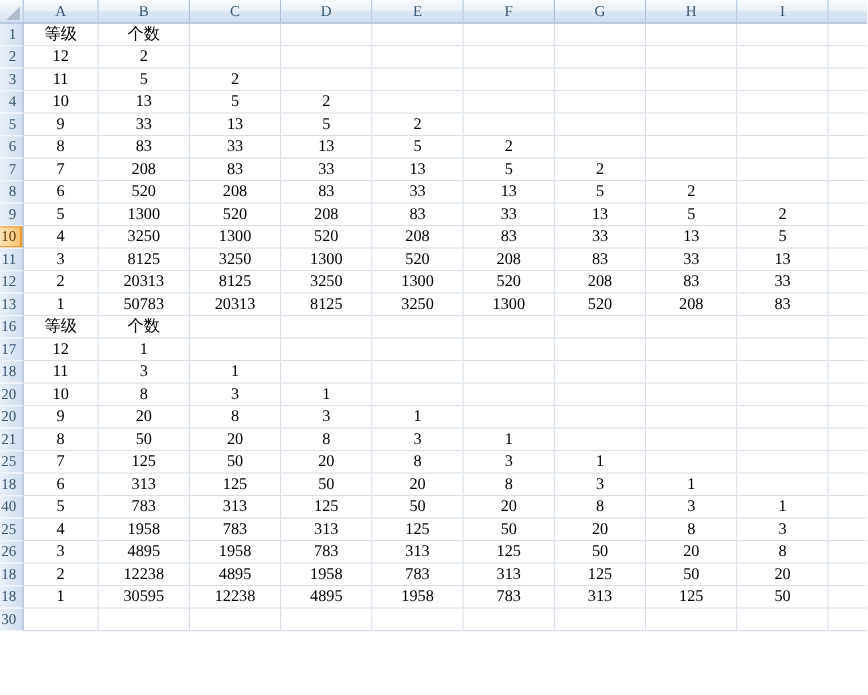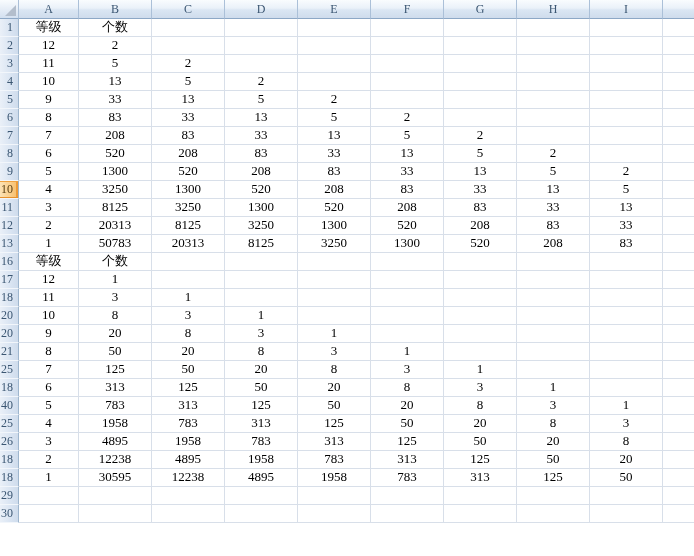--- a/index.html
+++ b/index.html
@@ -506,21 +506,6 @@
       </div>
       <div class="row">
         <div class="rh">
-          <span>29</span>
-        </div>
-        <div class="c a"></div>
-        <div class="c"></div>
-        <div class="c"></div>
-        <div class="c"></div>
-        <div class="c"></div>
-        <div class="c"></div>
-        <div class="c"></div>
-        <div class="c"></div>
-        <div class="c"></div>
-        <div class="c last"></div>
-      </div>
-      <div class="row">
-        <div class="rh">
           <span>30</span>
         </div>
         <div class="c a"></div>

